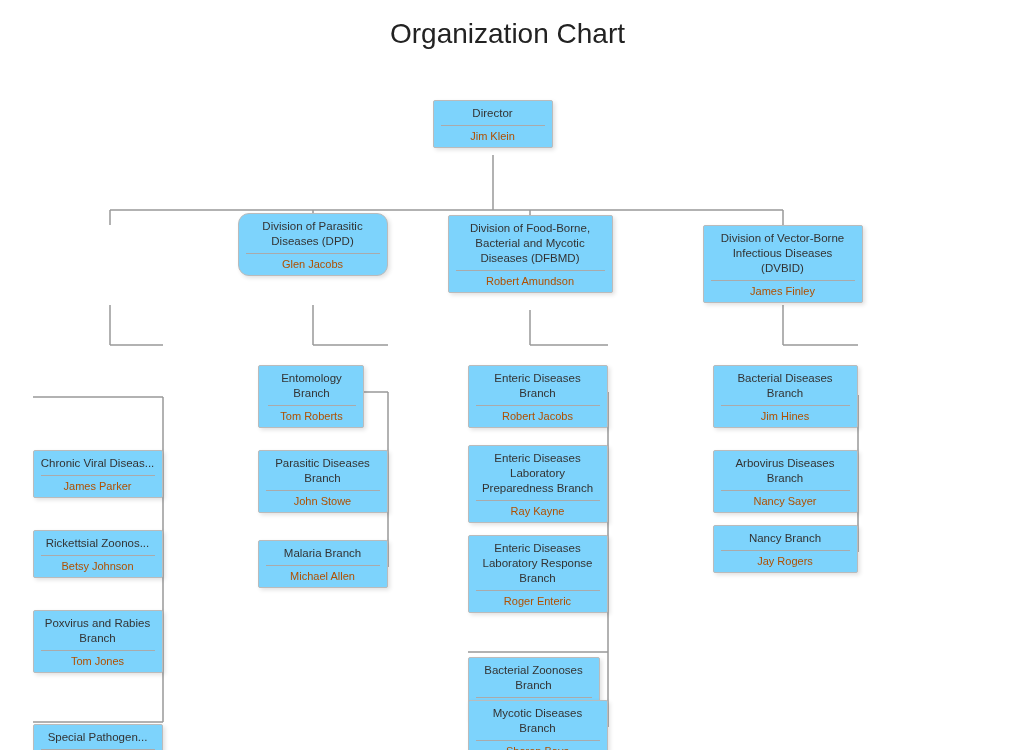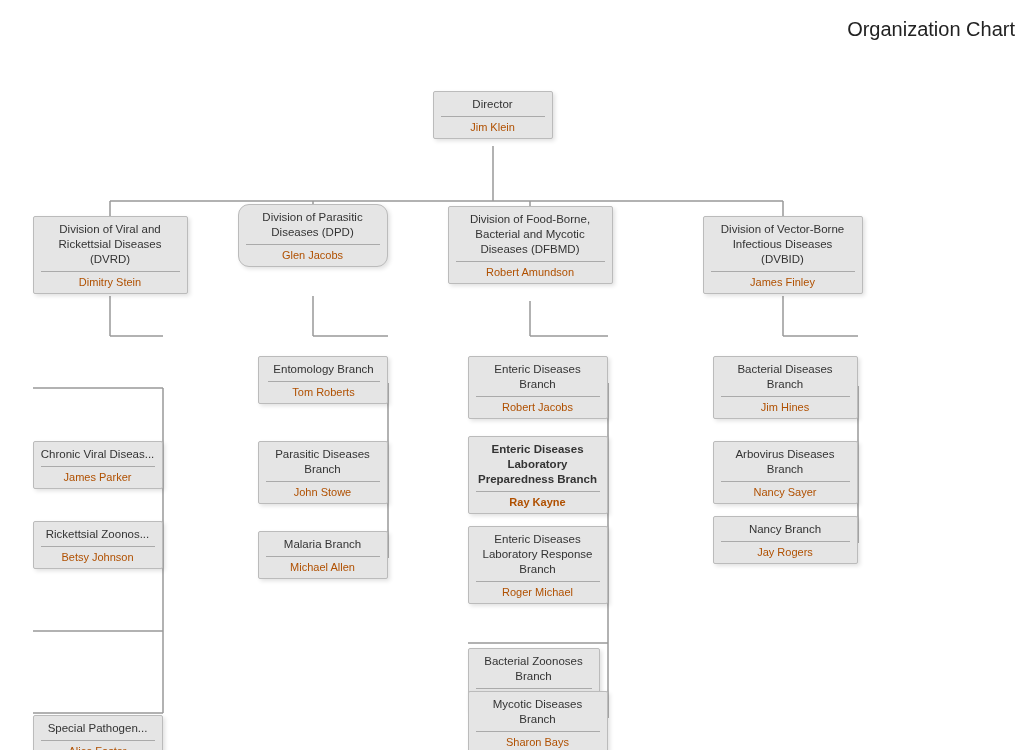--- a/index.html
+++ b/index.html
@@ -13,8 +13,8 @@
       overflow-x: hidden;
     }
     h1 {
-      text-align: right;
-      font-size: 20px;
+      text-align: center;
+      font-size: 28px;
       font-weight: normal;
       padding: 18px 0 10px 0;
       color: #222;

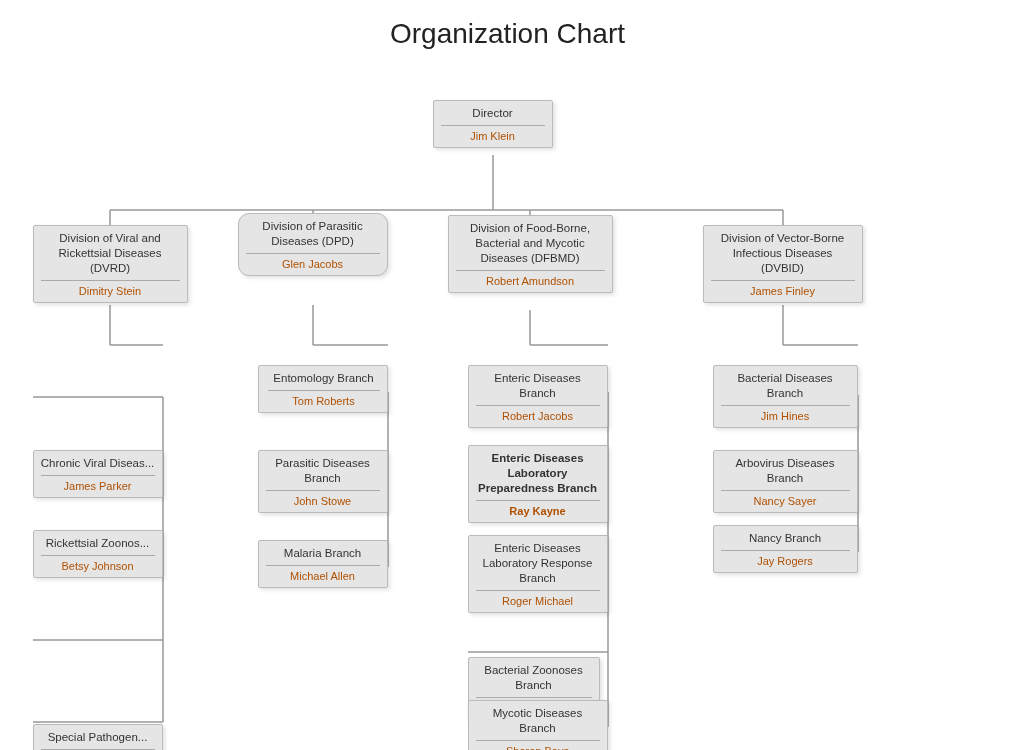--- a/index.html
+++ b/index.html
@@ -34,7 +34,7 @@
     
     .node-box {
       position: absolute;
-      background: #e5e5e5;
+      background: #7dd3fc;
       border: 1px solid #bbb;
       border-radius: 2px;
       text-align: center;

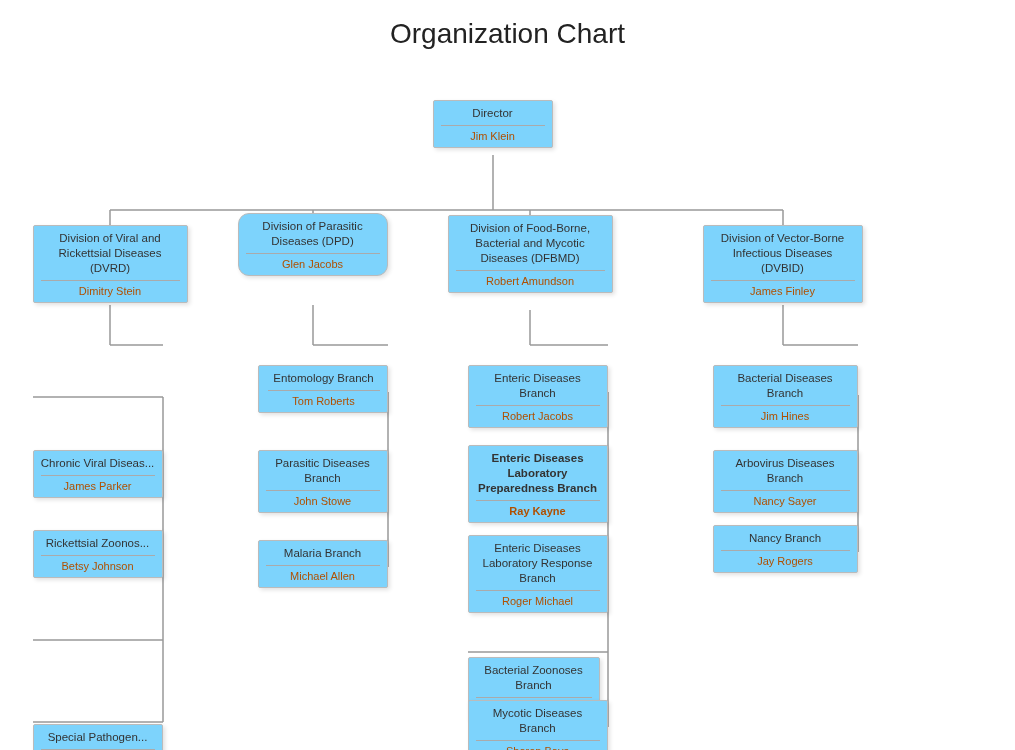--- a/index.html
+++ b/index.html
@@ -132,11 +132,6 @@
       <div class="nname">Jim Klein</div>
     </div>
 
-    <div class="node-box" style="left:20px; top:165px; width:155px;">
-      <div class="ntitle">Division of Viral and Rickettsial Diseases (DVRD)</div>
-      <hr>
-      <div class="nname">Dimitry Stein</div>
-    </div>
 
     <div class="node-box" style="left:225px; top:153px; width:150px;border-radius:11px;">
       <div class="ntitle">Division of Parasitic Diseases (DPD)</div>

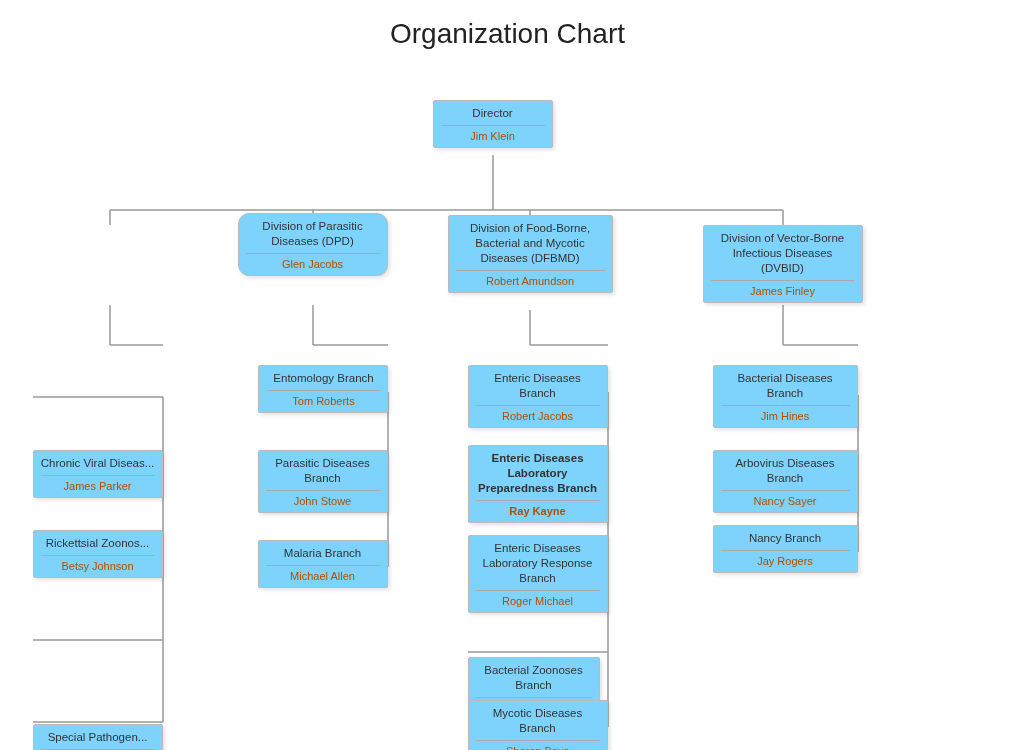--- a/index.html
+++ b/index.html
@@ -171,7 +171,7 @@
       <div class="nname">Alice Foster</div>
     </div>
 
-    <div class="node-box" style="left:245px; top:305px; width:130px;padding-left:9px;">
+    <div class="node-box" style="left:245px; top:305px; width:106px;padding-left:9px;">
       <div class="ntitle">Entomology Branch</div>
       <hr>
       <div class="nname">Tom Roberts</div>

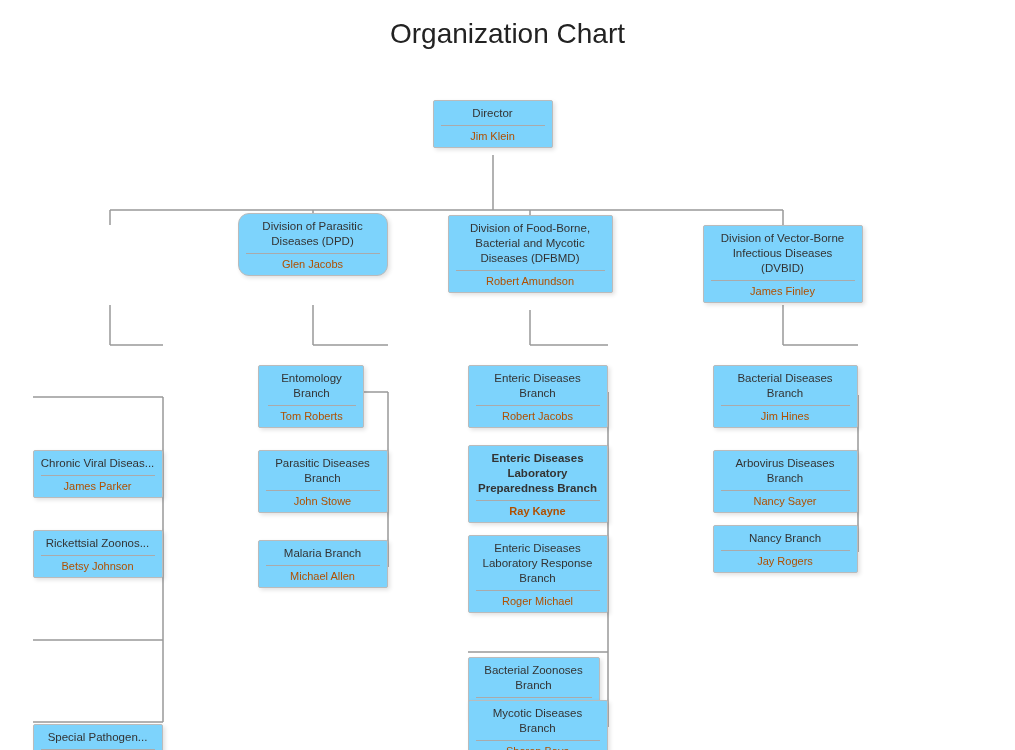--- a/index.html
+++ b/index.html
@@ -195,7 +195,7 @@
       <div class="nname">Robert Jacobs</div>
     </div>
 
-    <div class="node-box" style="left:455px; top:385px; width:140px;font-weight:bold;">
+    <div class="node-box" style="left:455px; top:385px; width:140px;">
       <div class="ntitle">Enteric Diseases Laboratory Preparedness Branch</div>
       <hr>
       <div class="nname">Ray Kayne</div>

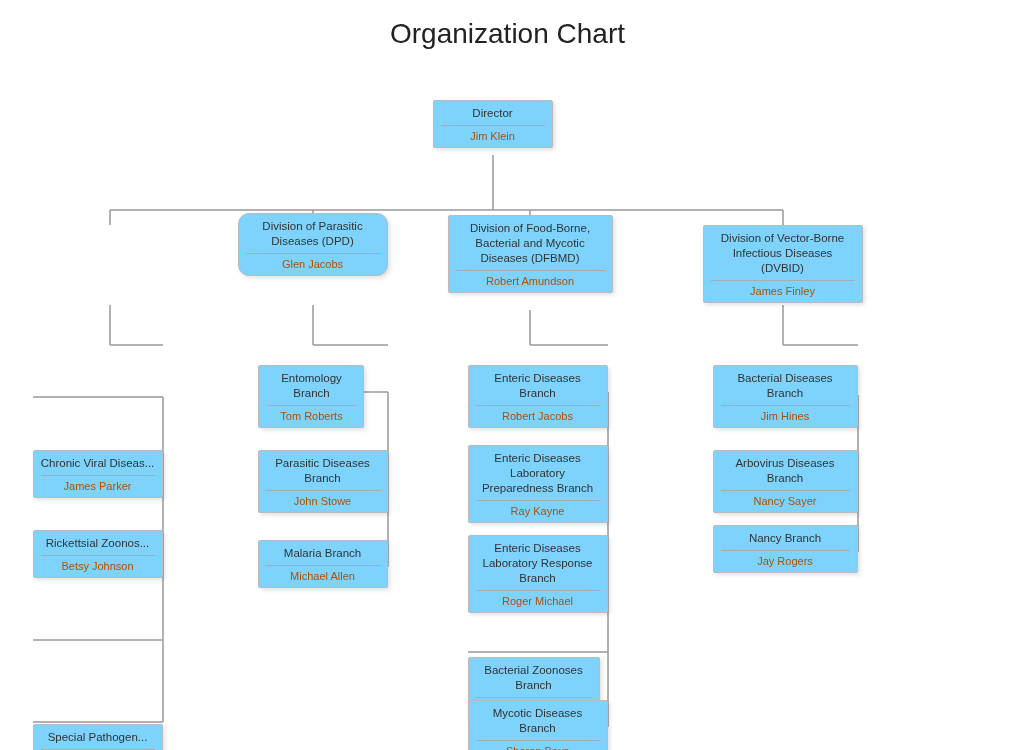--- a/index.html
+++ b/index.html
@@ -204,7 +204,7 @@
     <div class="node-box" style="left:455px; top:475px; width:140px;">
       <div class="ntitle">Enteric Diseases Laboratory Response Branch</div>
       <hr>
-      <div class="nname">Roger Michael</div>
+      <div class="nname">Roger Enteric</div>
     </div>
 
     <div class="node-box" style="left:455px; top:597px; width:132px;">

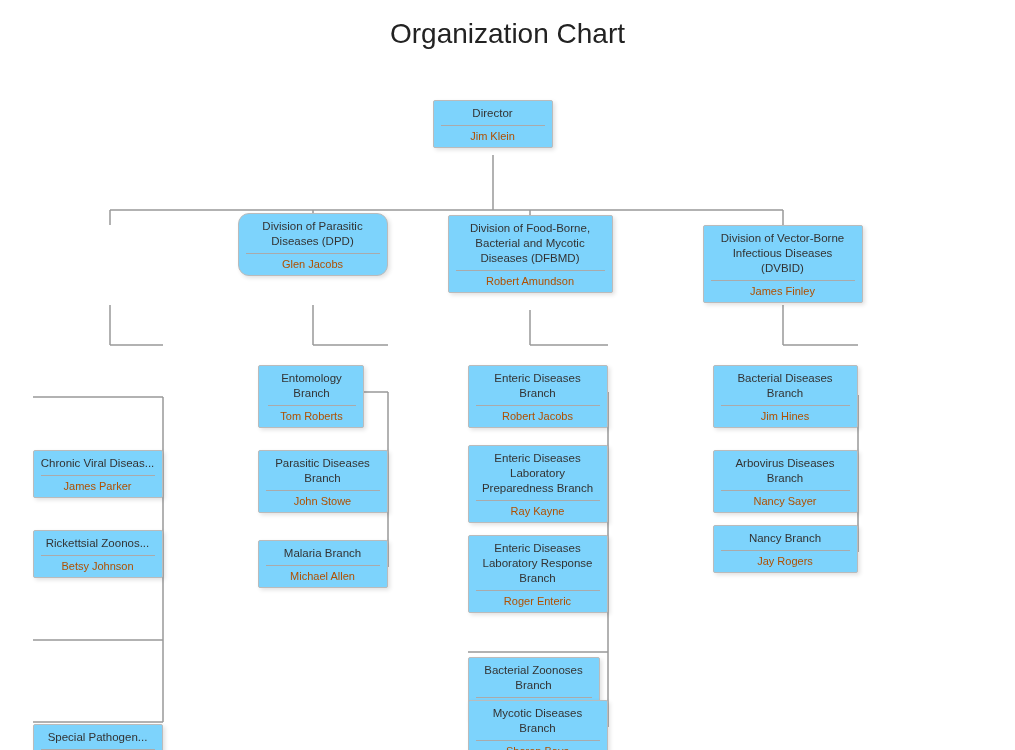--- a/index.html
+++ b/index.html
@@ -164,6 +164,11 @@
       <div class="nname">Betsy Johnson</div>
     </div>
 
+    <div class="node-box" style="left:20px; top:550px; width:130px;">
+      <div class="ntitle">Poxvirus and Rabies Branch</div>
+      <hr>
+      <div class="nname">Tom Jones</div>
+    </div>
 
     <div class="node-box" style="left:20px; top:664px; width:130px;">
       <div class="ntitle">Special Pathogen...</div>

